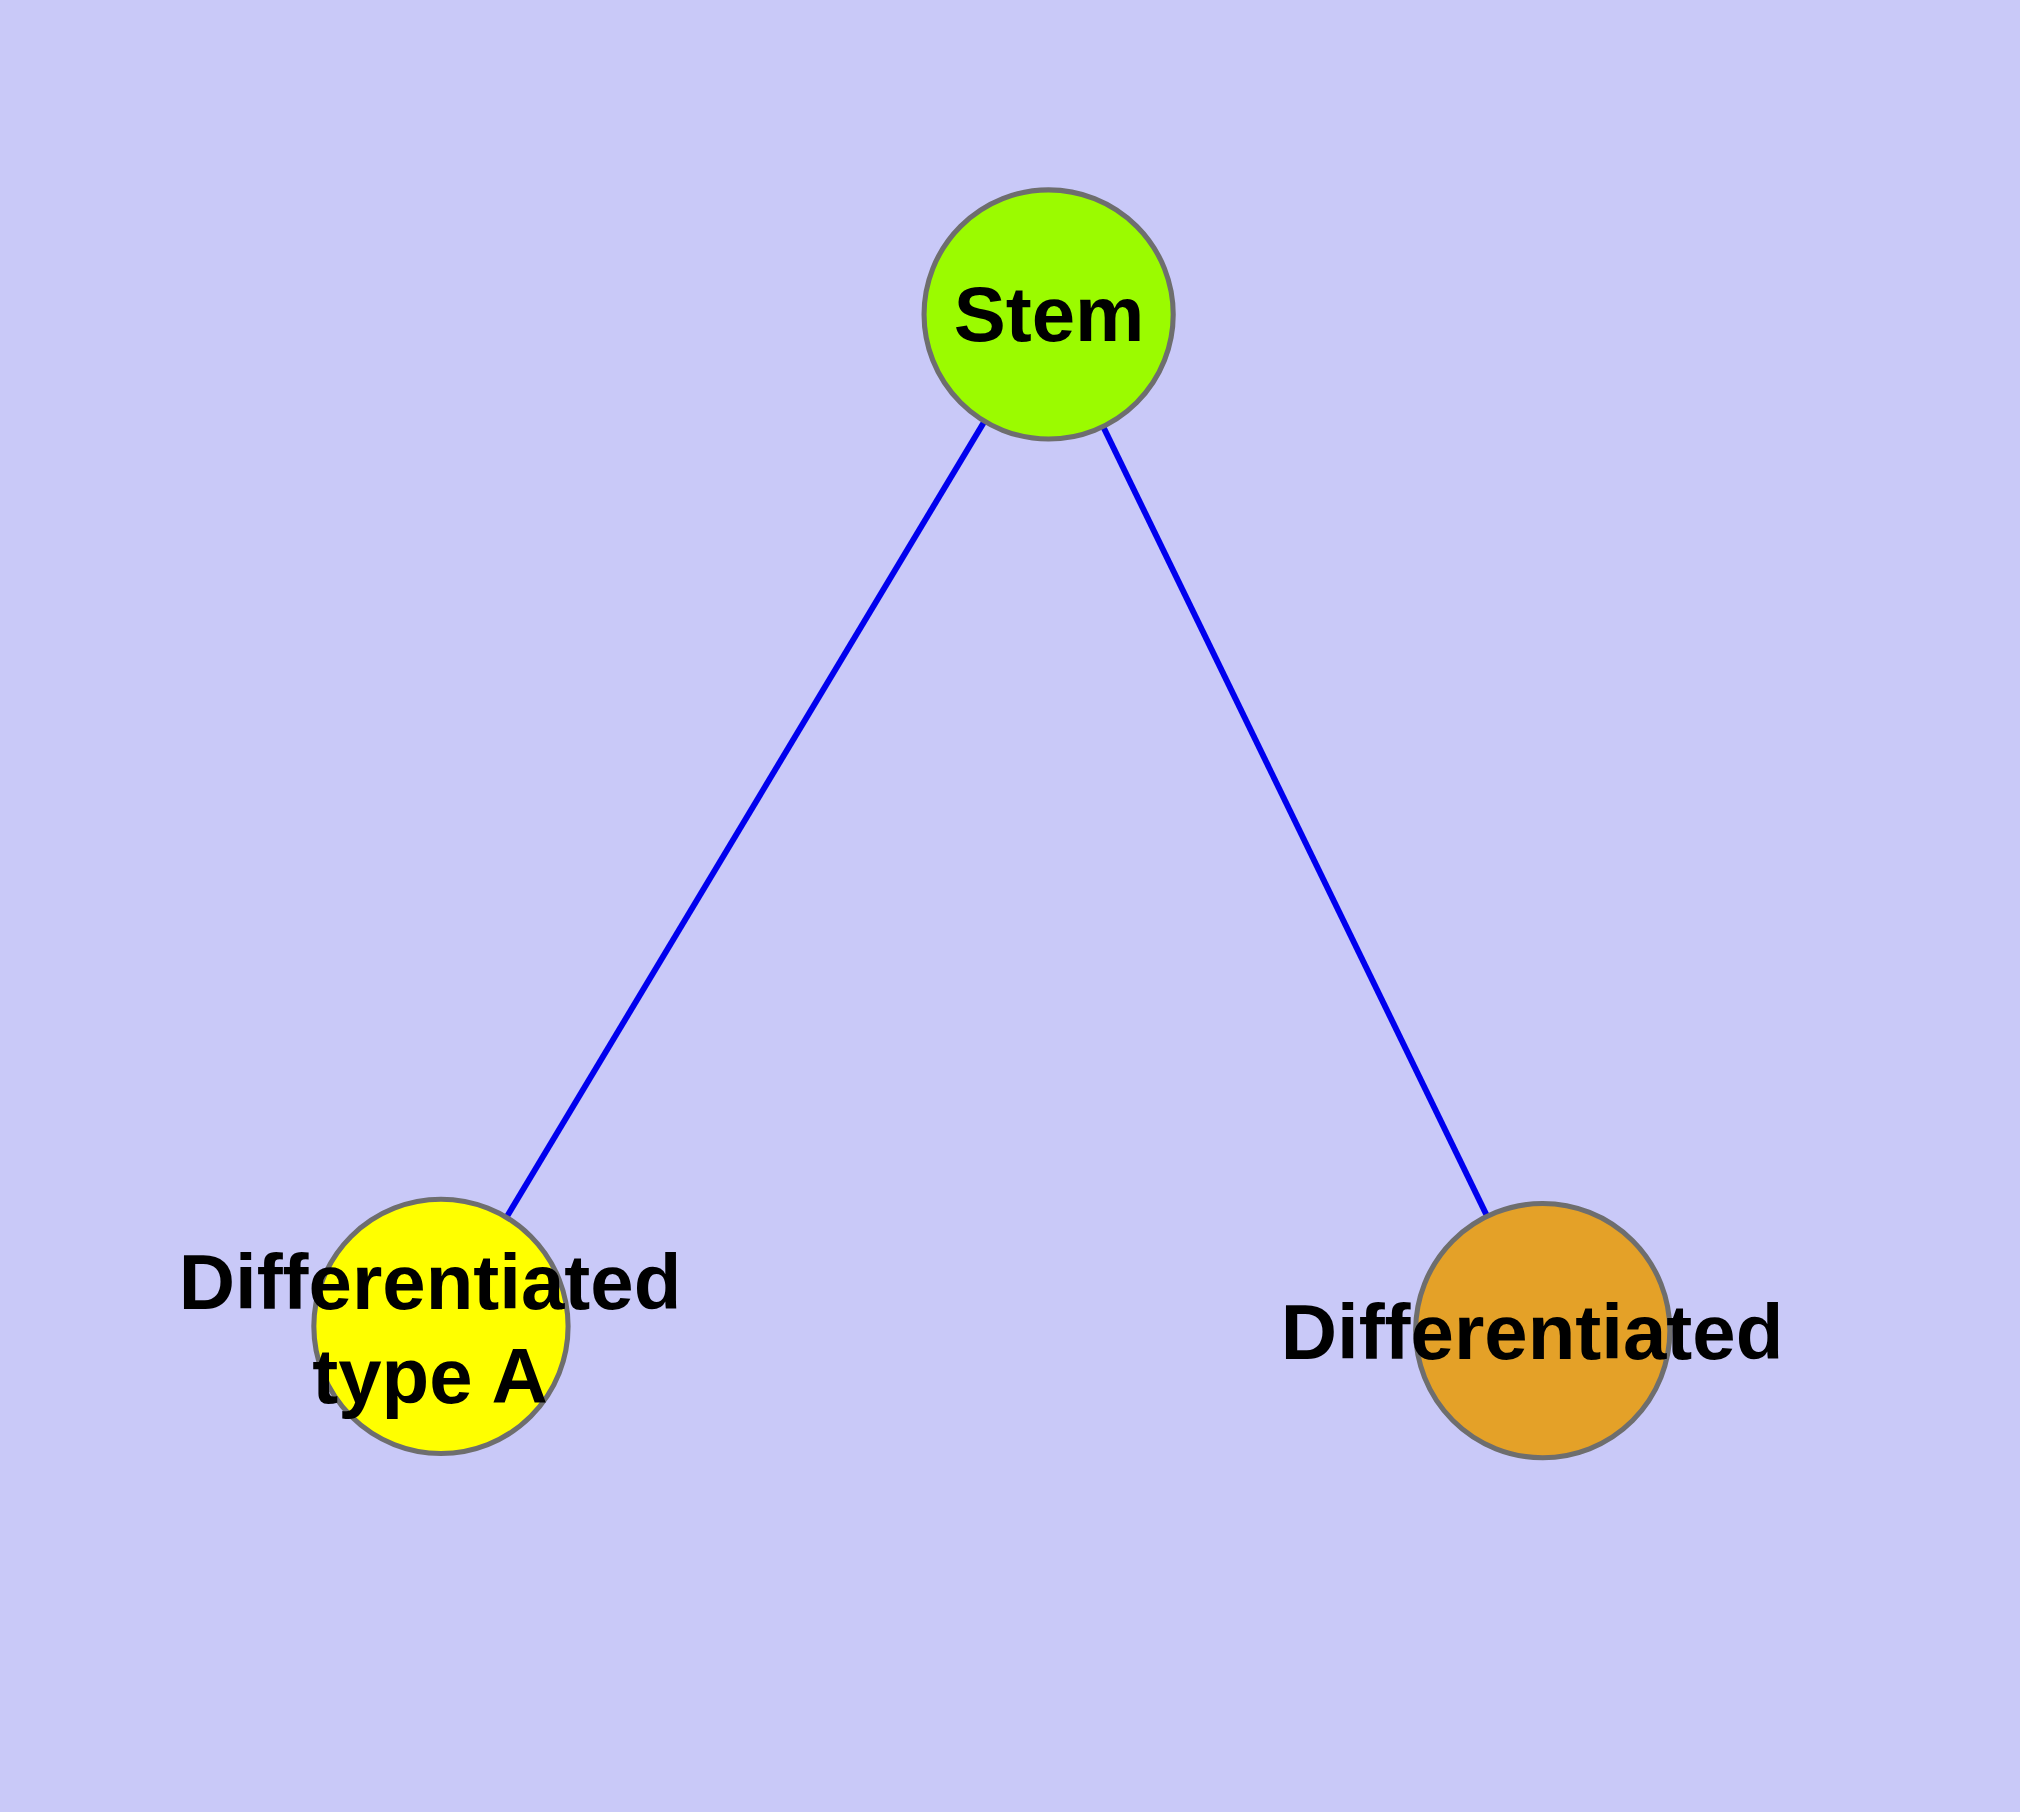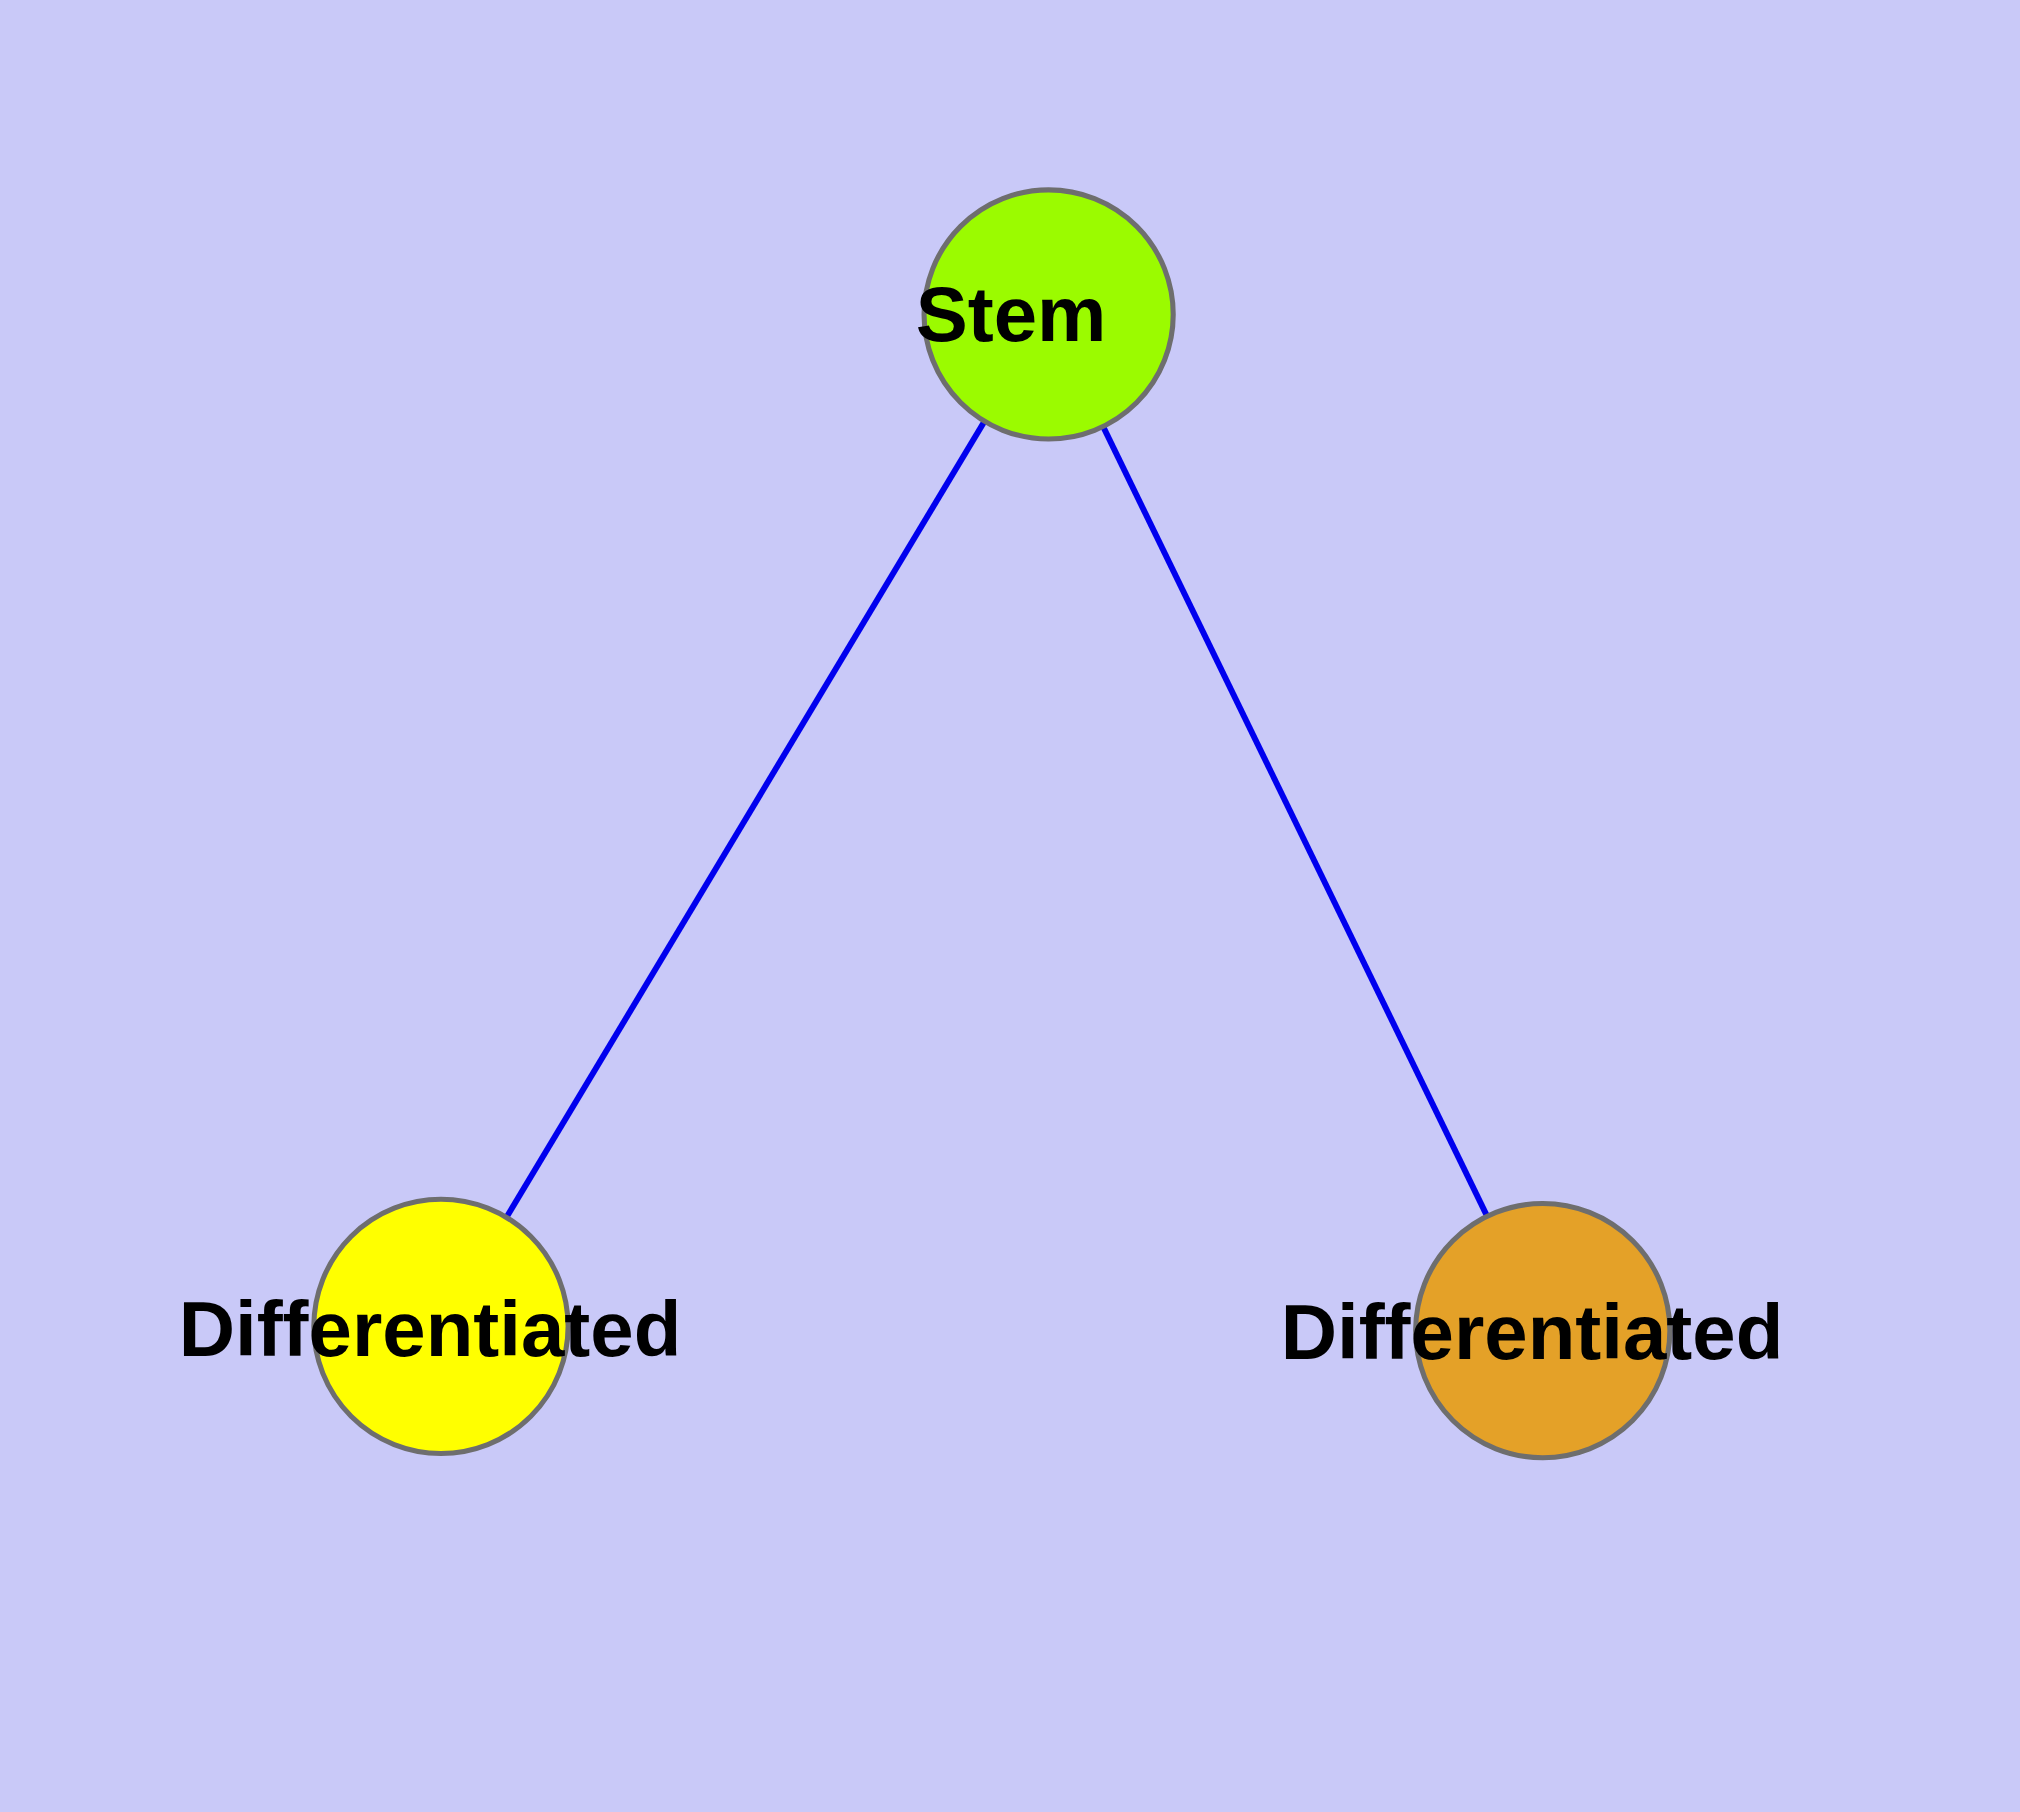--- a/index.html
+++ b/index.html
@@ -64,7 +64,7 @@
     <circle class="node-circle" cx="1820" cy="1570" r="150" fill="#E4A128" stroke="#6E6E6E"></circle>
   </svg>
 
-  <div class="node-label" style="left:1011px; top:314px;text-align:right;">
+  <div class="node-label" style="left:1049px; top:314px;text-align:right;">
     <span class="label-line">Stem</span>
   </div>
 

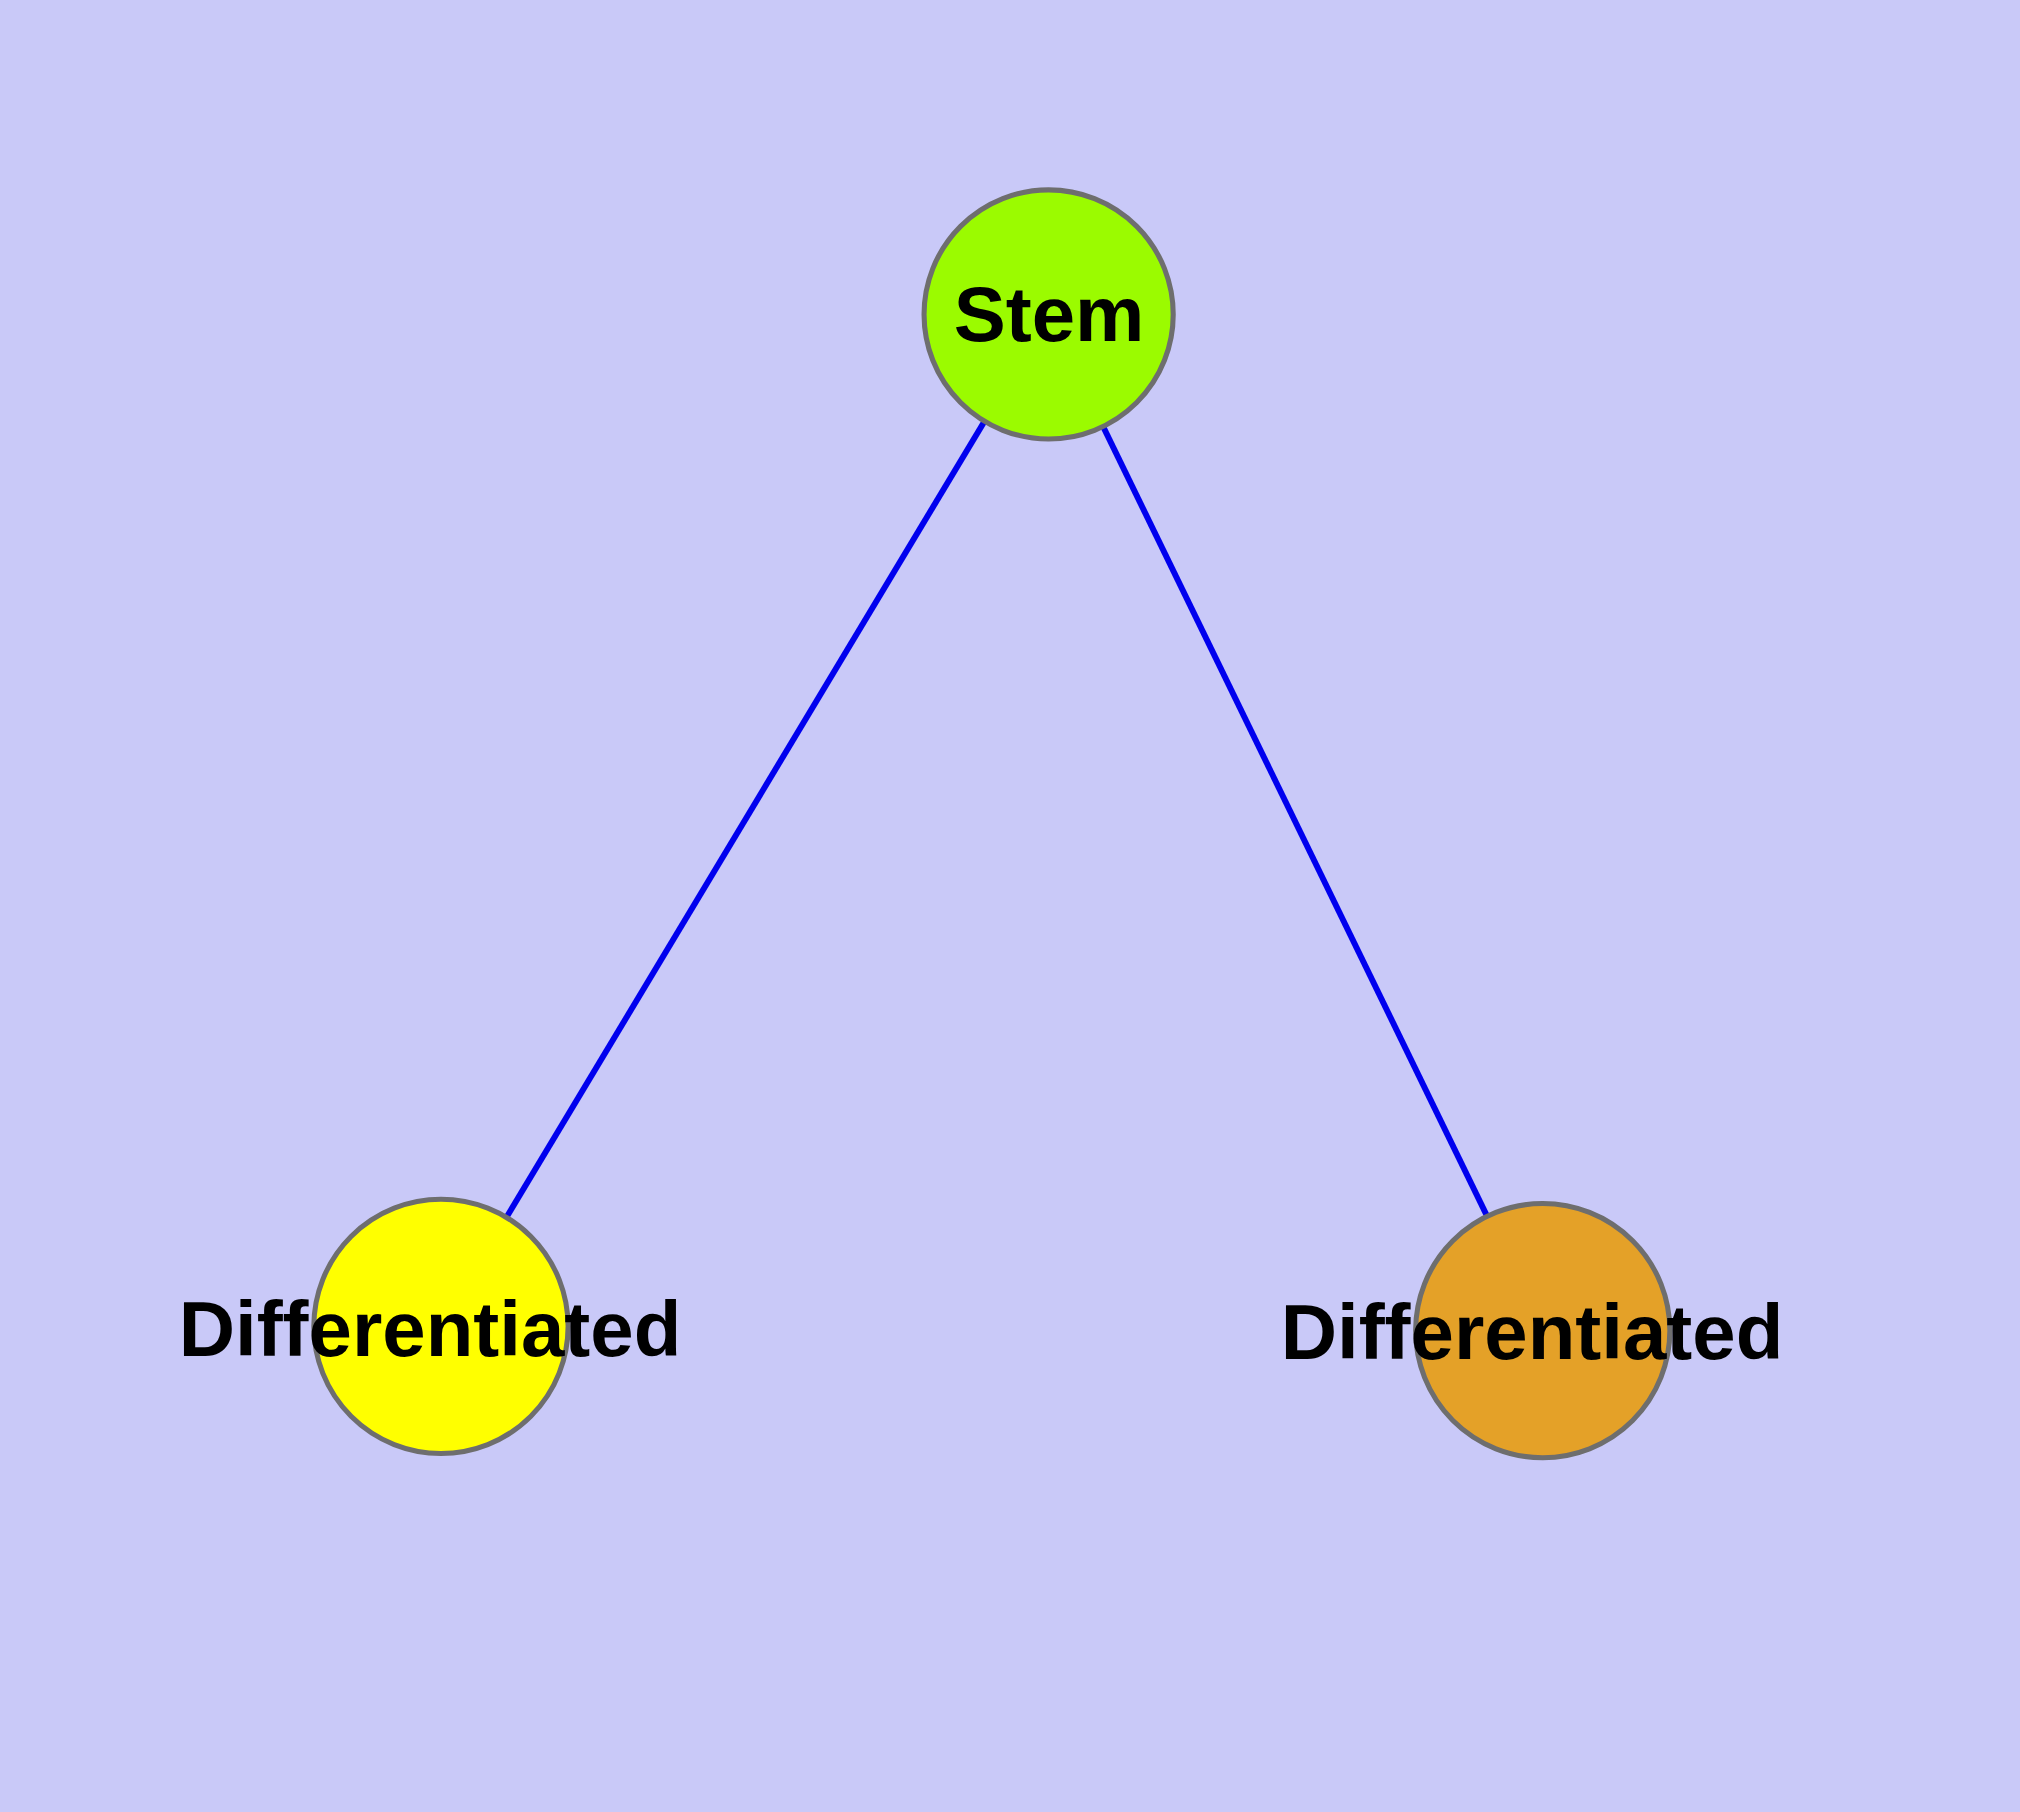--- a/index.html
+++ b/index.html
@@ -70,6 +70,7 @@
 
   <div class="node-label" style="left:430px; top:1329px;">
     <span class="label-line">Differentiated</span>
+    <span class="label-line">type A</span>
   </div>
 
   <div class="node-label" style="left:1532px; top:1332px;">

